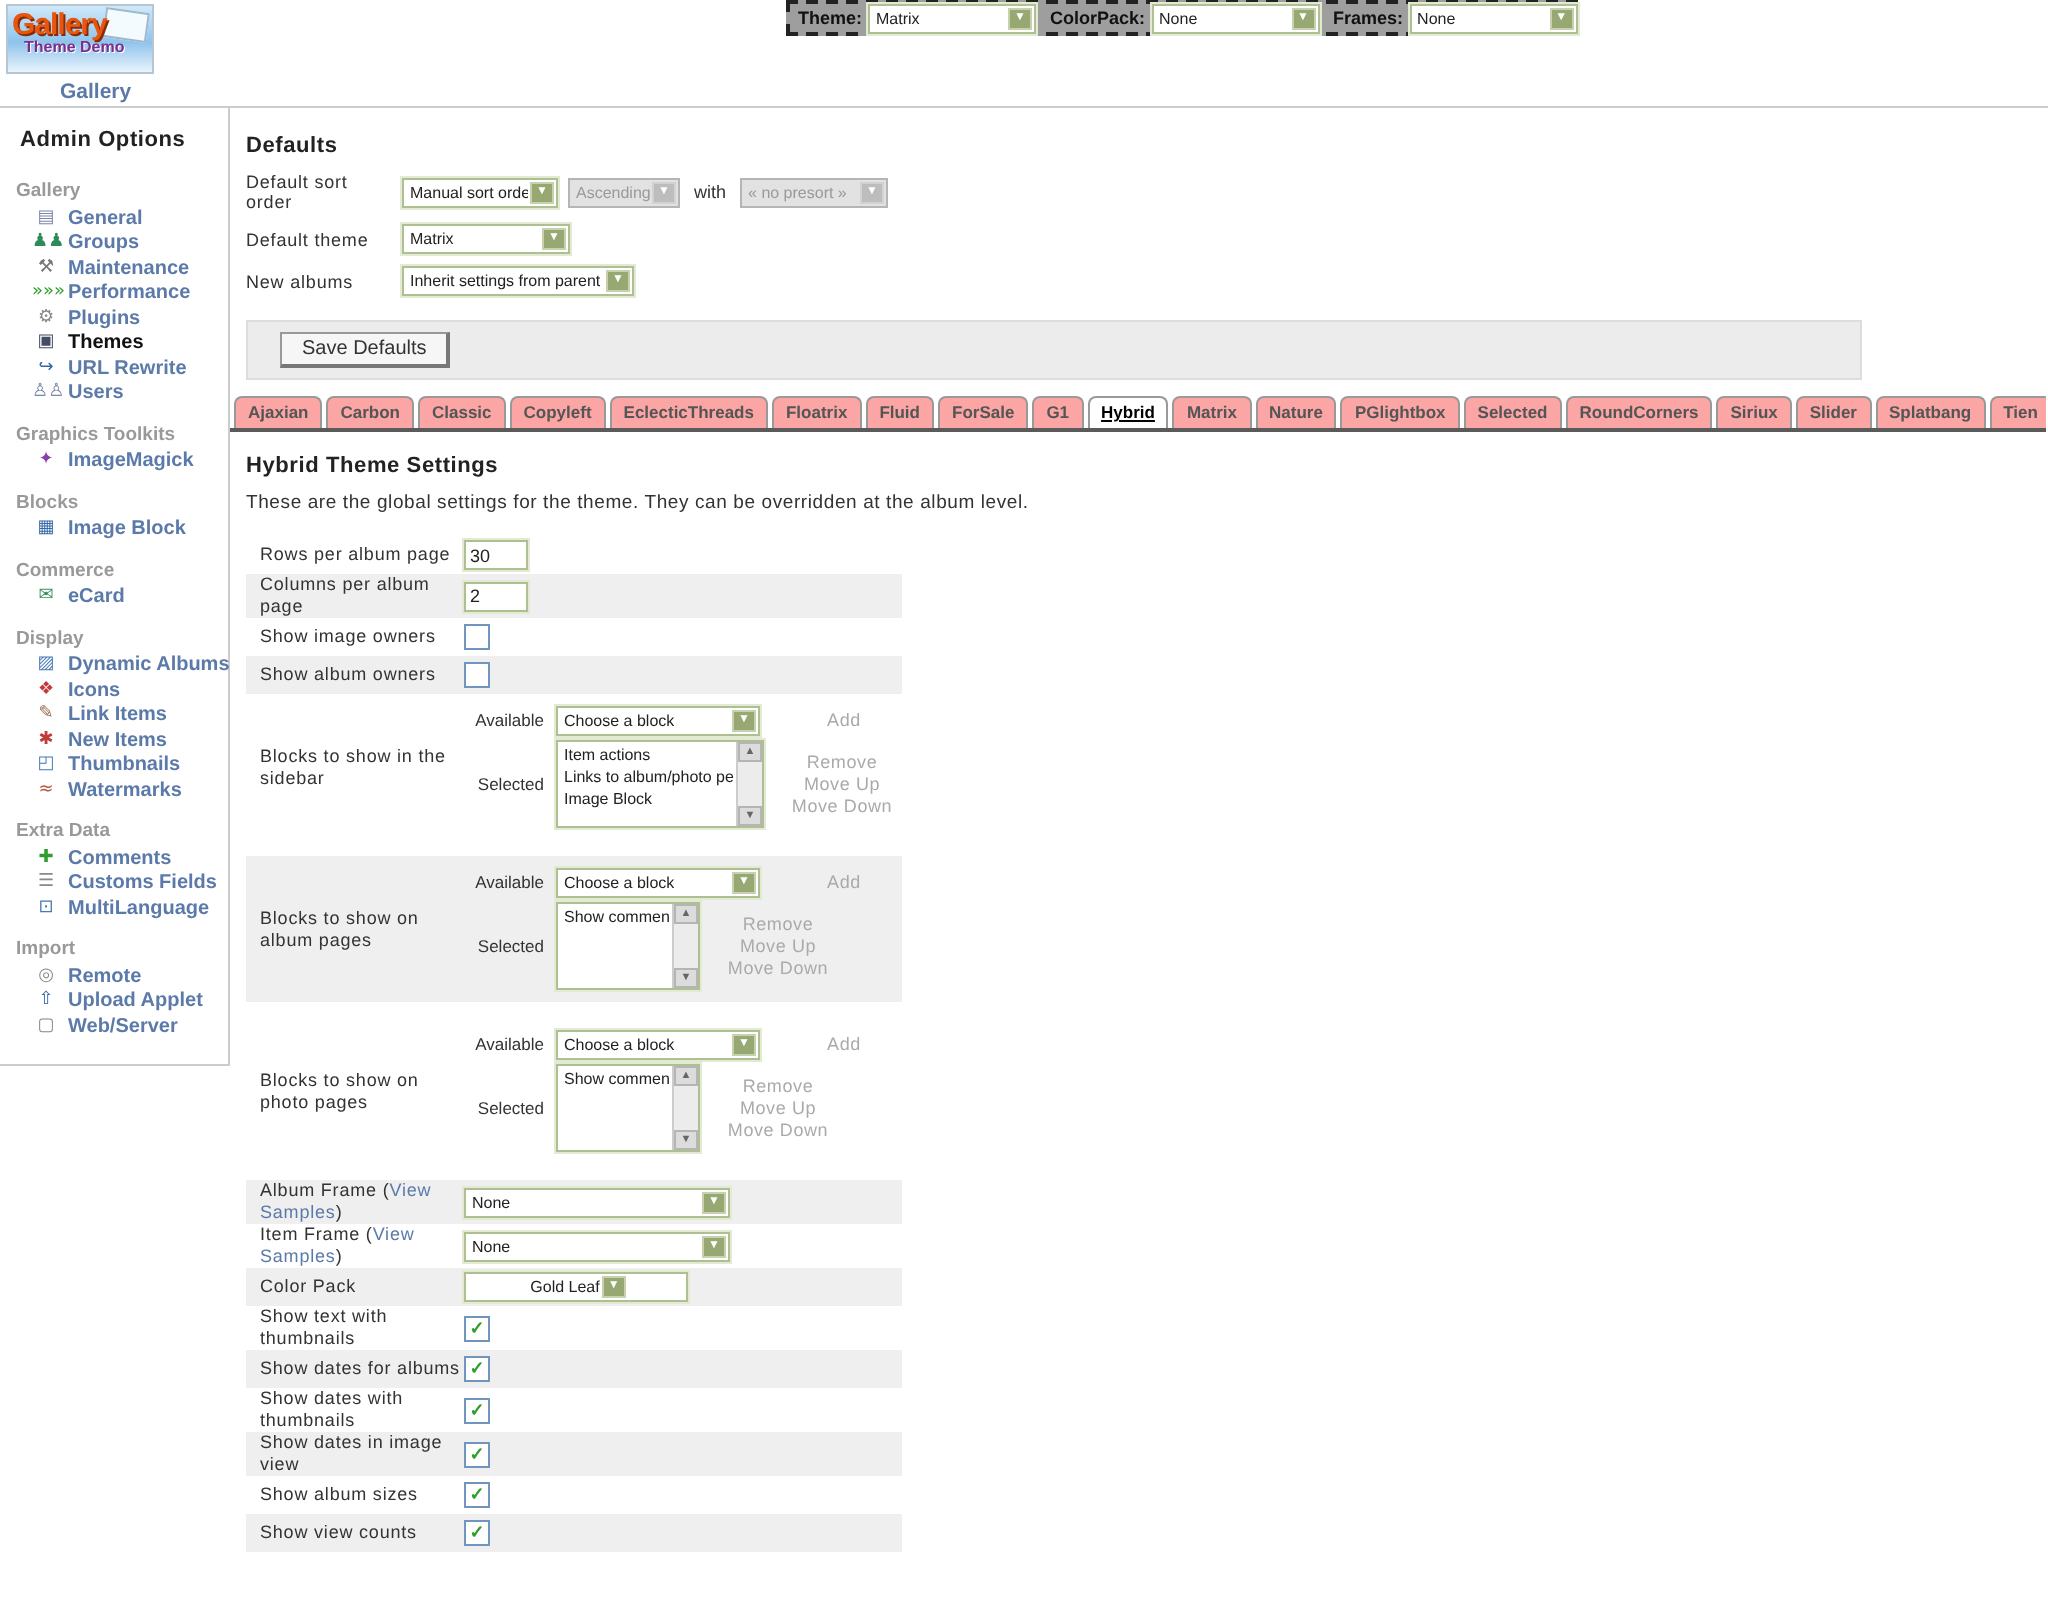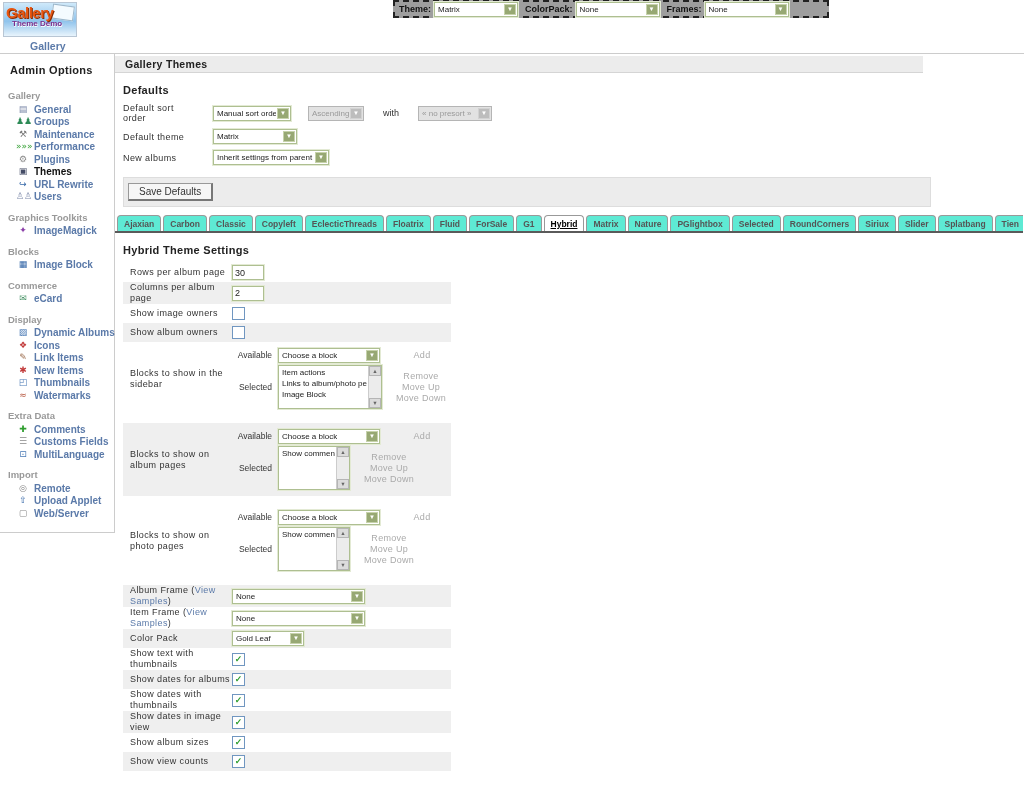--- a/index.html
+++ b/index.html
@@ -17,7 +17,7 @@
             text-shadow:0.5px 0.5px 0 #fff;}
   .logo-photo{position:absolute;right:2px;top:2px;width:20px;height:13px;background:#f4fbff;
               border:1px solid #9db8cc;transform:rotate(8deg);}
-  .theme-bar{position:absolute;left:393px;top:0;width:436px;height:18px;box-sizing:border-box;
+  .theme-bar{position:absolute;left:393px;top:0;width:396px;height:18px;box-sizing:border-box;
              background:#9e9e9e;border:2px dashed #222;display:flex;align-items:center;gap:7px;padding:4px 4px;}
   .tb-group{display:flex;align-items:center;gap:3px;}
   .tb-label{font-size:9px;font-weight:bold;color:#111;}

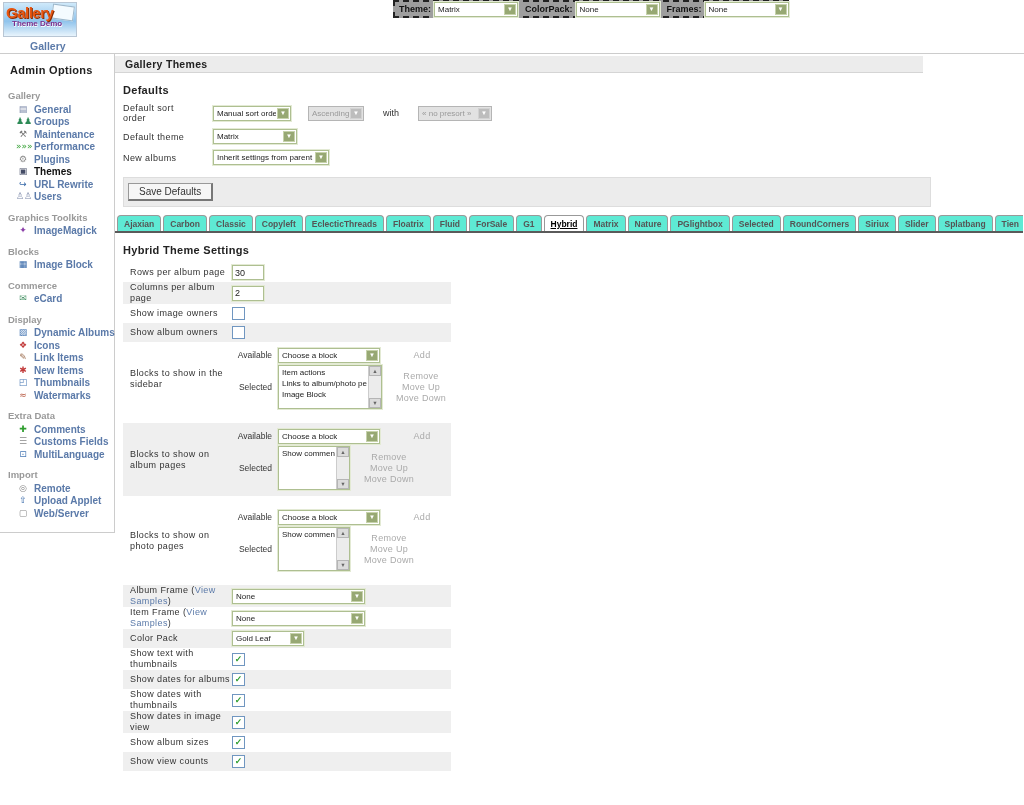--- a/index.html
+++ b/index.html
@@ -285,7 +285,6 @@
     </div>
 
     <div class="main">
-      <div class="page-title-bar">Gallery Themes</div>
 
       <div class="padded">
         <div class="sec-heading">Defaults</div>

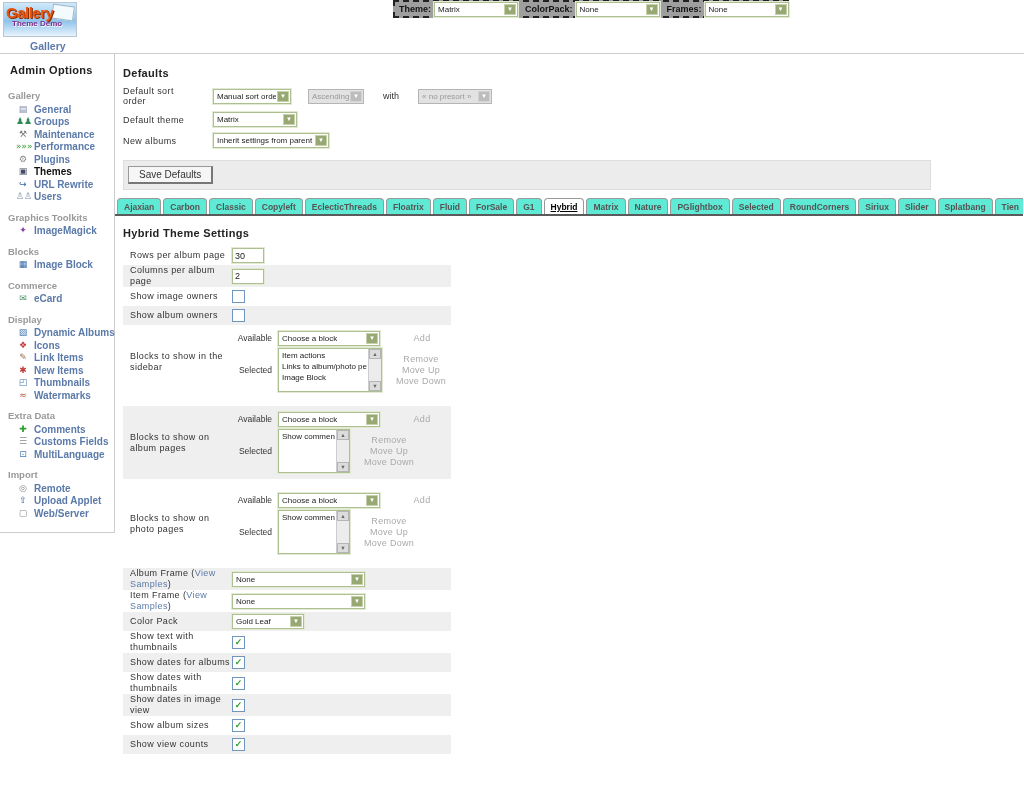--- a/index.html
+++ b/index.html
@@ -59,7 +59,7 @@
   .sec-desc{font-size:9.5px;color:#333;margin:0 0 11px;letter-spacing:0.3px;}
 
   
-  .def-row{display:flex;align-items:center;margin-bottom:6px;gap:17px;}
+  .def-row{display:flex;align-items:center;margin-bottom:6px;gap:5px;}
   .def-label{width:73px;font-size:9px;color:#333;letter-spacing:0.4px;flex-shrink:0;}
   .with-label{font-size:9px;color:#333;margin:0 2px;}
   .save-band{margin-top:12px;width:808px;box-sizing:border-box;background:#ececec;border:1px solid #ddd;

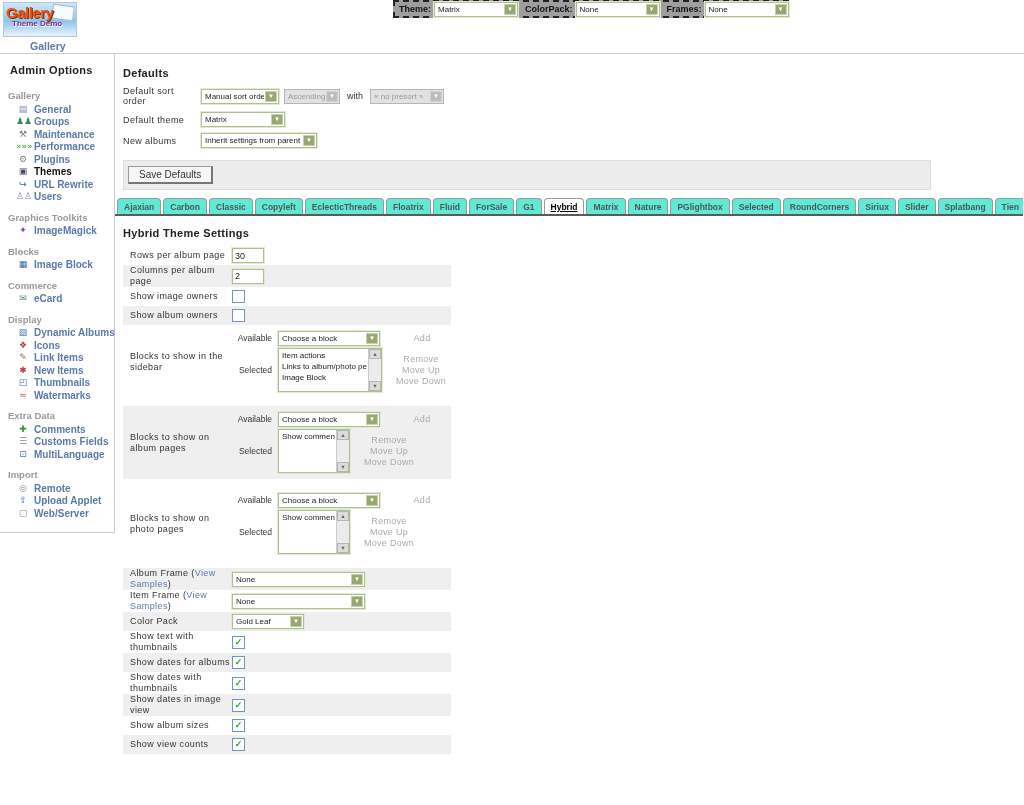--- a/index.html
+++ b/index.html
@@ -63,7 +63,7 @@
   .def-label{width:73px;font-size:9px;color:#333;letter-spacing:0.4px;flex-shrink:0;}
   .with-label{font-size:9px;color:#333;margin:0 2px;}
   .save-band{margin-top:12px;width:808px;box-sizing:border-box;background:#ececec;border:1px solid #ddd;
-             padding:5px 4px;display:flex;gap:10px;}
+             padding:5px 16px;display:flex;gap:10px;}
   .gbutton{display:inline-block;background:#f6f6f6;border:1px solid #999;border-right:2px solid #777;
            border-bottom:2px solid #777;padding:2px 10px;font-size:10px;color:#333;cursor:pointer;
            font-family:"Liberation Sans",sans-serif;}

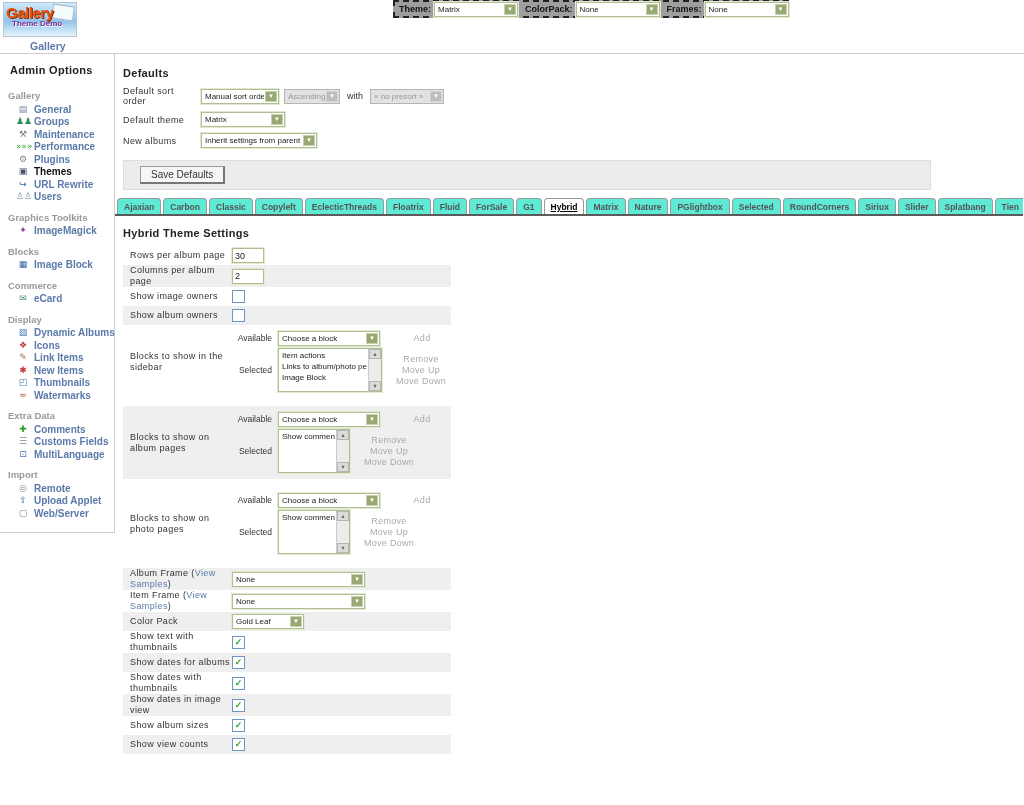--- a/index.html
+++ b/index.html
@@ -71,7 +71,7 @@
   
   .tabs{display:flex;gap:2px;align-items:flex-end;margin-top:8px;width:908px;box-sizing:border-box;
         border-bottom:2px solid #5a5a5a;overflow:hidden;padding-left:2px;}
-  .tab{background:#5eead4;border:1px solid #999;border-bottom:none;border-radius:4px 4px 0 0;
+  .tab{background:#fca5a5;border:1px solid #999;border-bottom:none;border-radius:4px 4px 0 0;
        padding:2px 6px;white-space:nowrap;cursor:pointer;}
   .tab span{font-size:8.5px;font-weight:bold;color:#555;}
   .tab.active{background:#fff;margin-bottom:-2px;border-bottom:2px solid #fff;}

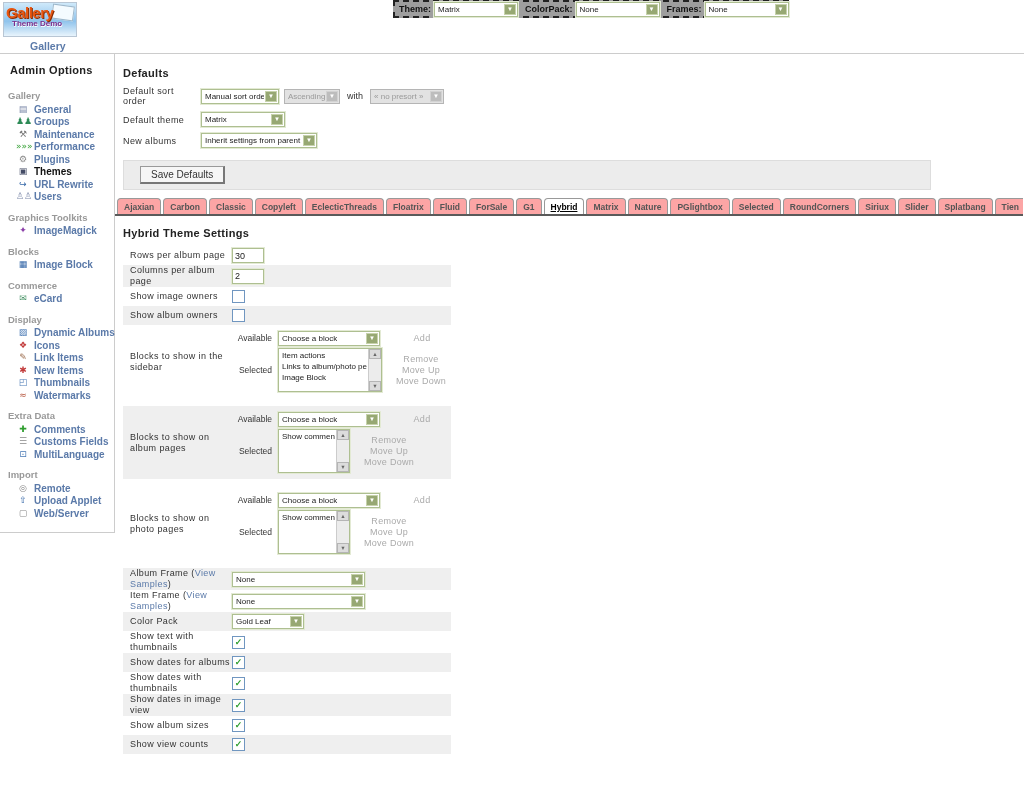--- a/index.html
+++ b/index.html
@@ -352,6 +352,7 @@
 
       <div class="padded">
         <div class="sec-heading">Hybrid Theme Settings</div>
+        <div class="sec-desc">These are the global settings for the theme. They can be overridden at the album level.</div>
 
         <div class="settings-table">
 

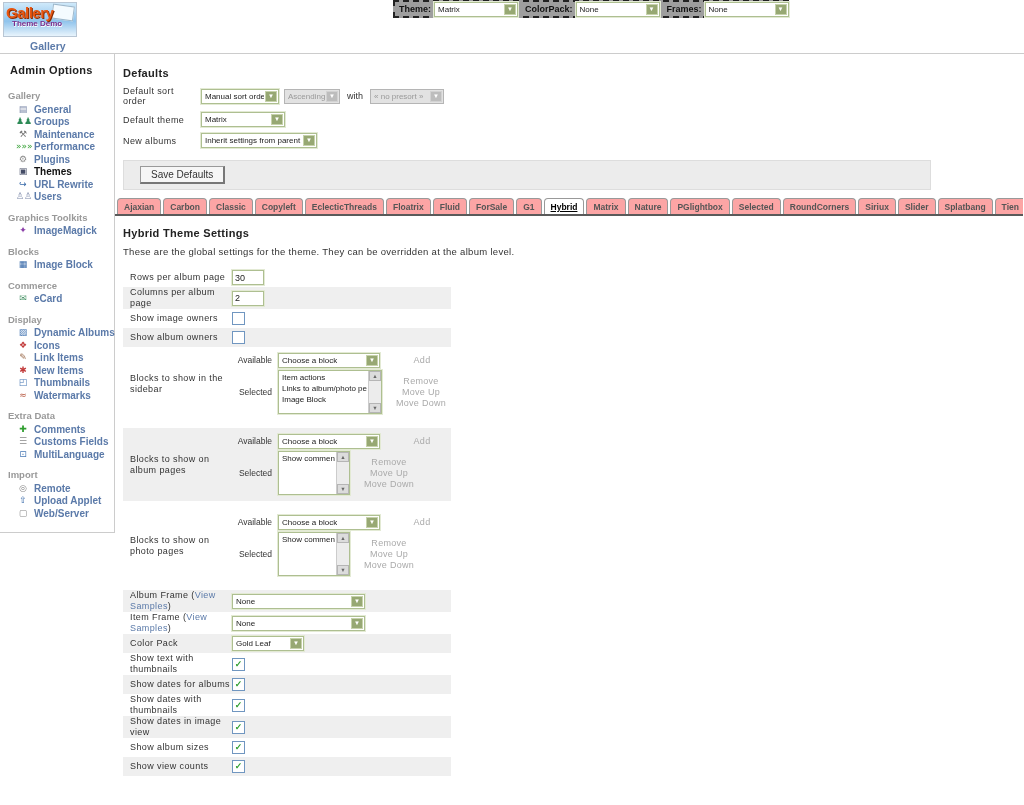--- a/index.html
+++ b/index.html
@@ -35,7 +35,7 @@
   .gsel.disabled .gsel-t{color:#999;}
   .gsel.disabled .gsel-a{background:#bdbdbd;border-color:#d2d2d2;}
   .w56{width:56px;}.w74{width:74px;}.w78{width:78px;}.w84{width:84px;}
-  .w88{width:72px;}.w102{width:102px;}.w116{width:116px;}.w133{width:133px;}
+  .w88{width:112px;justify-content:center;}.w102{width:102px;}.w116{width:116px;}.w133{width:133px;}
 
   
   .content-row{display:flex;align-items:flex-start;}

